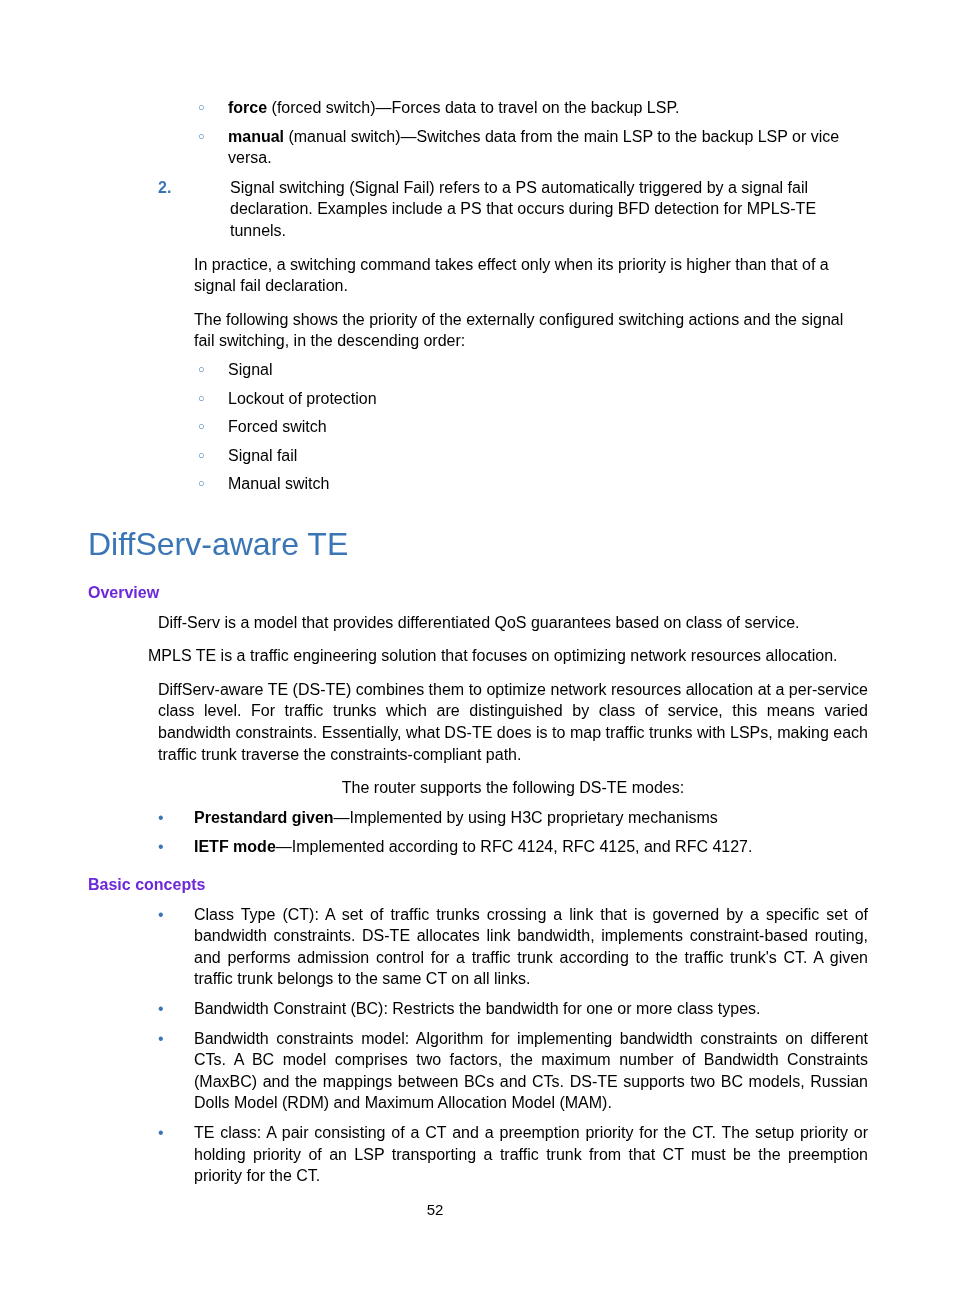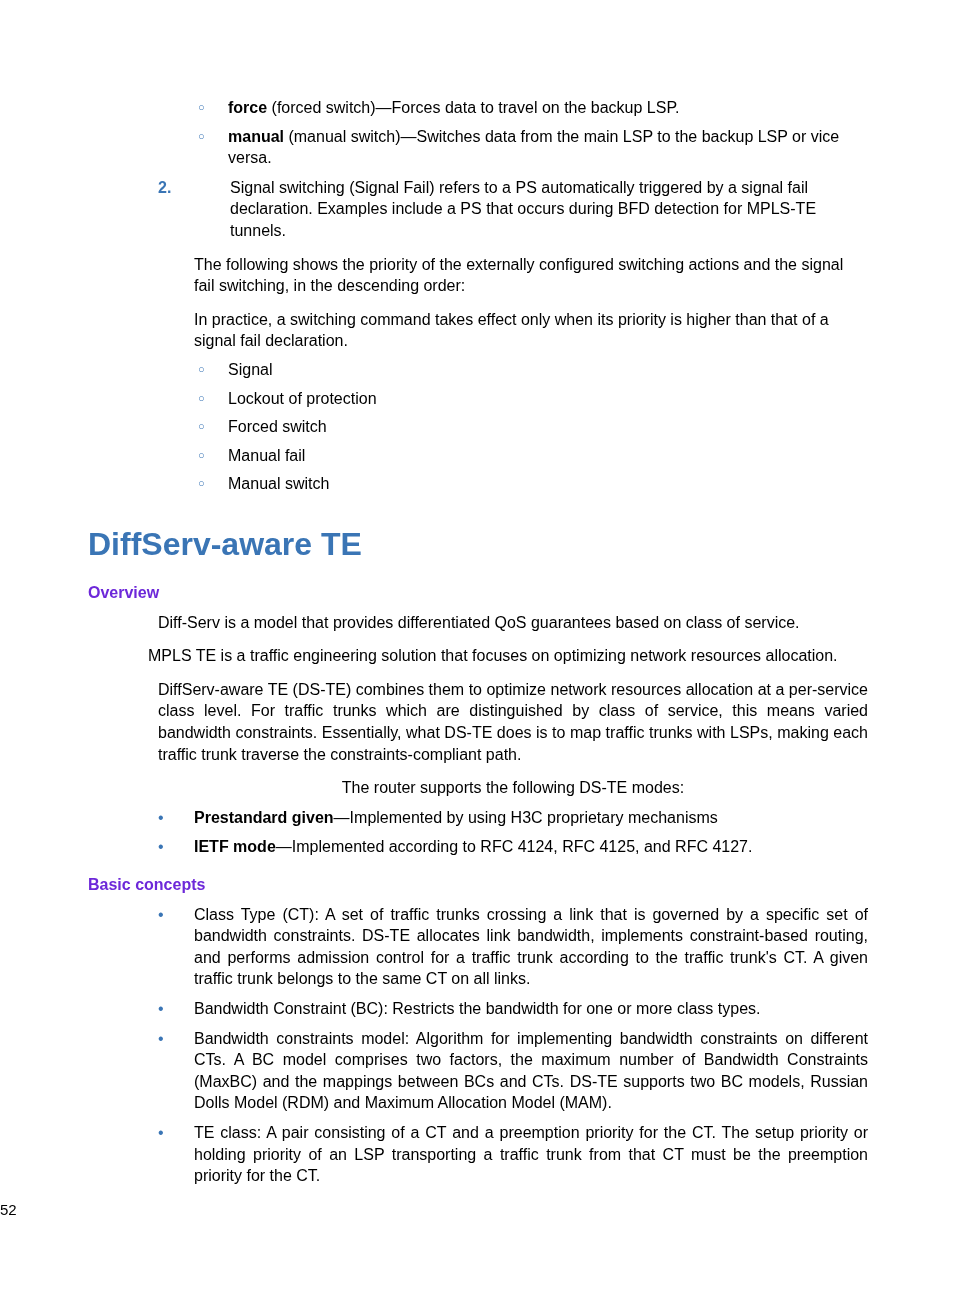--- a/index.html
+++ b/index.html
@@ -74,8 +74,8 @@
     <div class="num-col">2.</div>
     <div class="txt">Signal switching (Signal Fail) refers to a PS automatically triggered by a signal fail declaration. Examples include a PS that occurs during BFD detection for MPLS-TE tunnels.</div>
   </div>
+  <div class="para" style="margin-left:106px;">In practice, a switching command takes effect only when its priority is higher than that of a signal fail declaration.</div>
   <div class="para" style="margin-left:106px;">The following shows the priority of the externally configured switching actions and the signal fail switching, in the descending order:</div>
-  <div class="para" style="margin-left:106px;">In practice, a switching command takes effect only when its priority is higher than that of a signal fail declaration.</div>
 
   <div class="indent-110">
     <div class="sub-item">

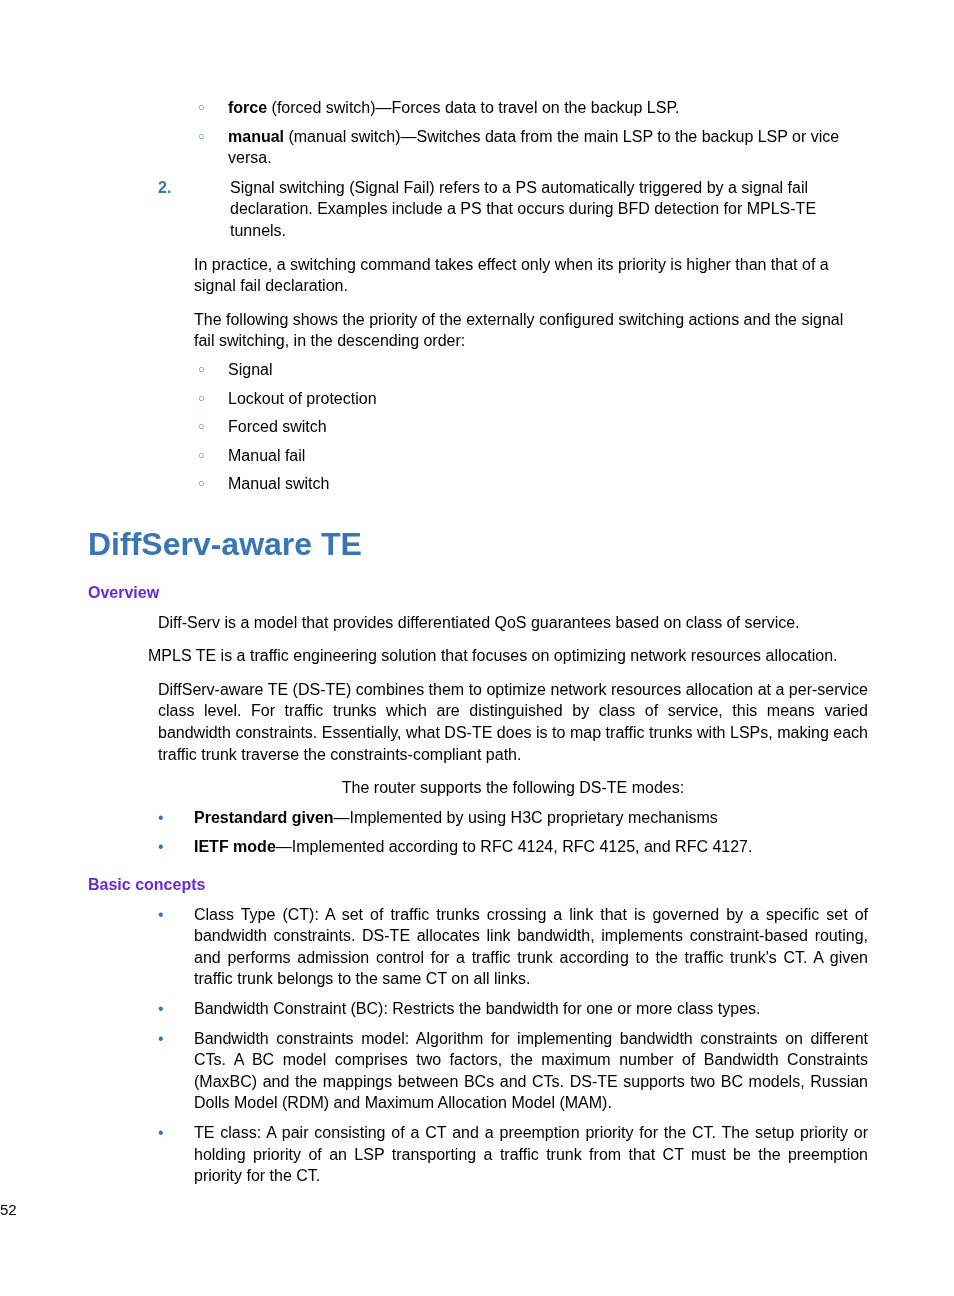--- a/index.html
+++ b/index.html
@@ -92,7 +92,7 @@
       </div>
     <div class="sub-item">
         <div class="bullet-col">○</div>
-        <div class="txt">Manual fail</div>
+        <div class="txt">Signal fail</div>
       </div>
     <div class="sub-item">
         <div class="bullet-col">○</div>

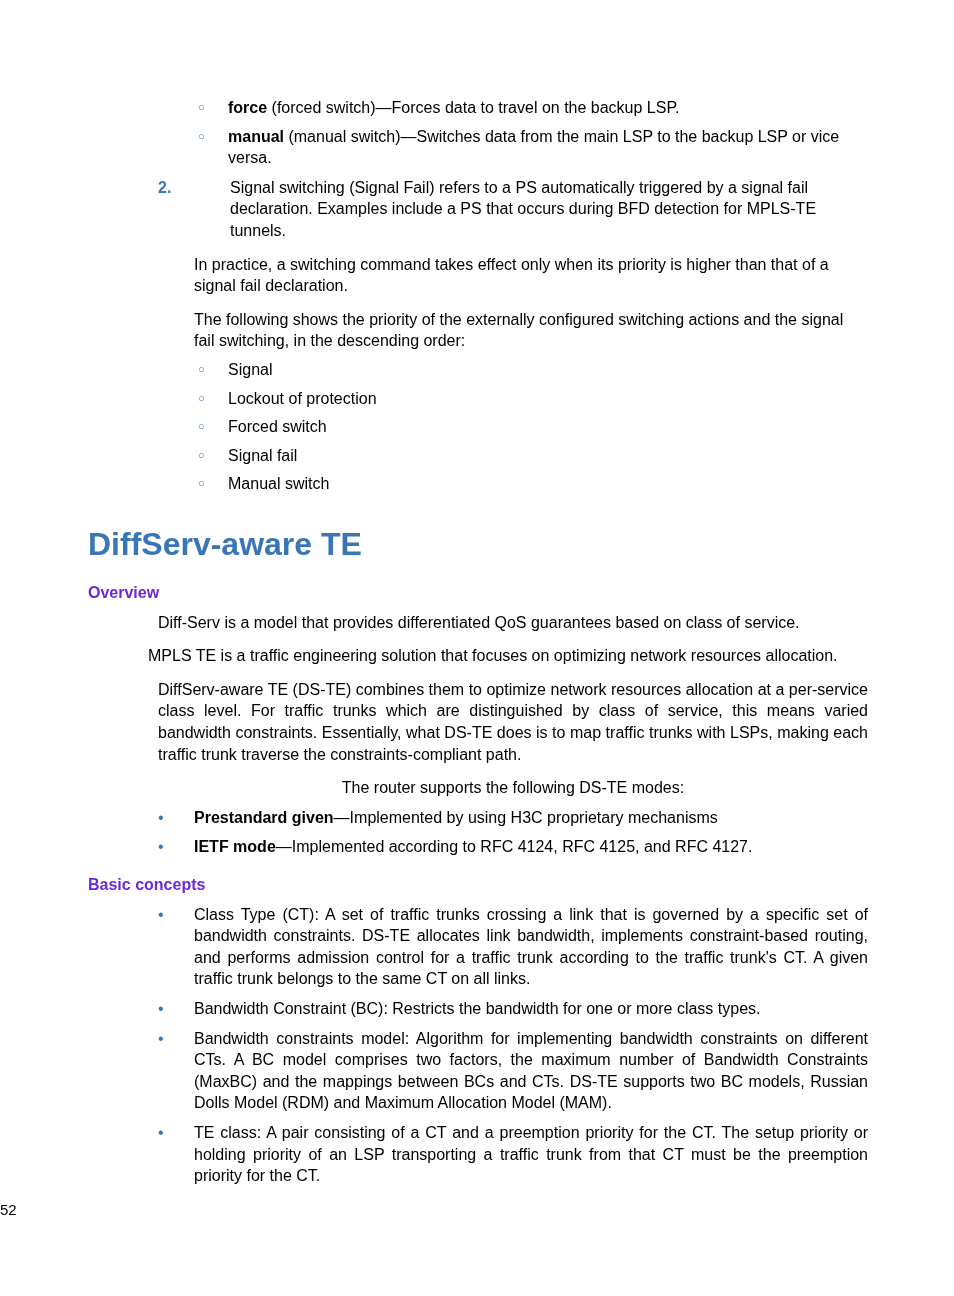--- a/index.html
+++ b/index.html
@@ -34,7 +34,7 @@
   h1.section {
     font-family: "Futura", "Century Gothic", "Trebuchet MS", Arial, sans-serif;
     font-size: 32px;
-    font-weight: bold;
+    font-weight: normal;
     color: #3a75b5;
     margin: 28px 0 6px 0;
   }

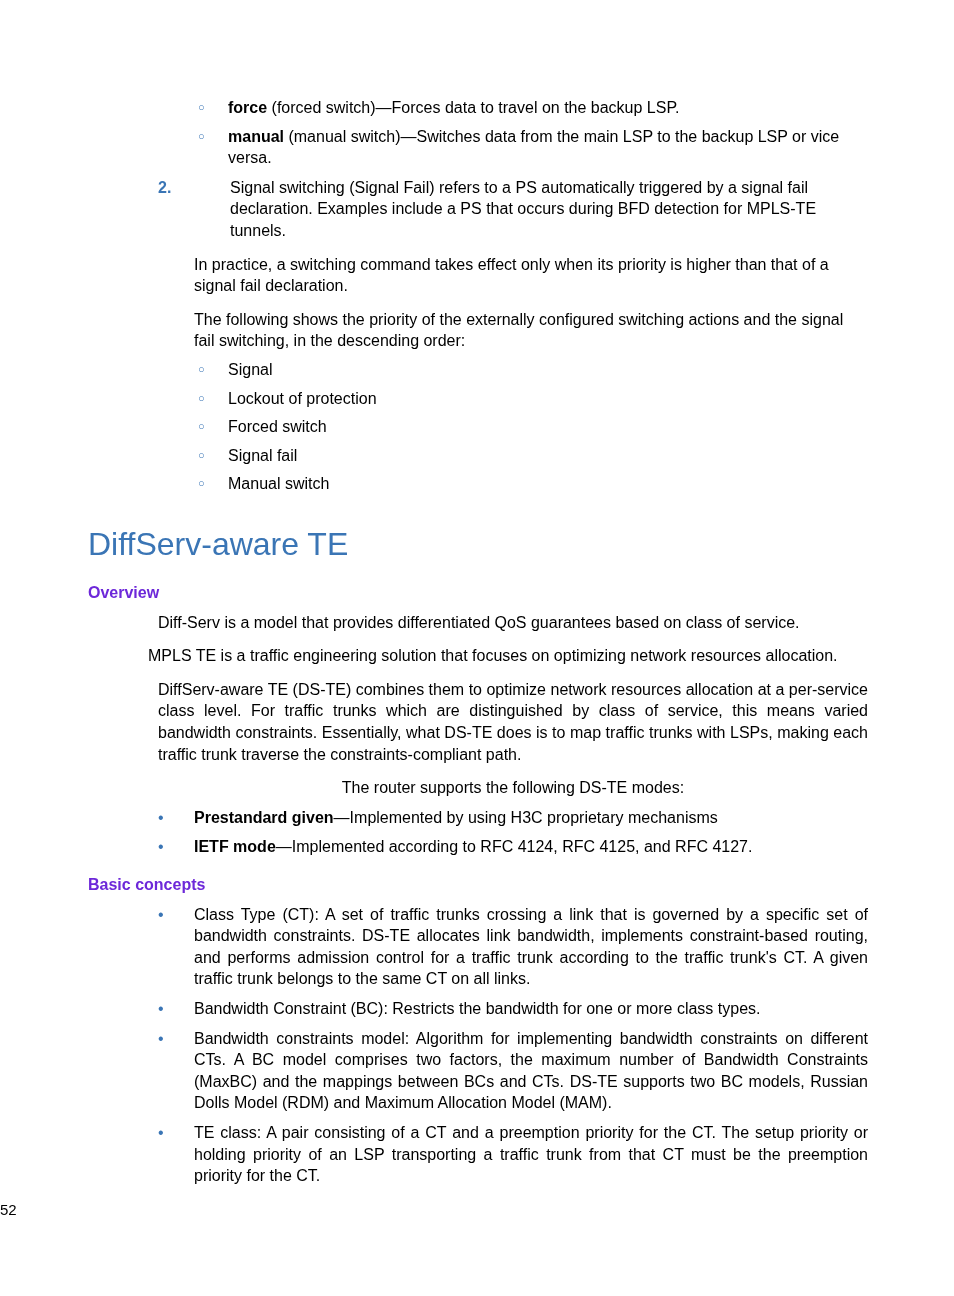--- a/index.html
+++ b/index.html
@@ -51,6 +51,7 @@
     left: 0;
     width: 870px;
     top: 1200px;
+    text-align: center;
     font-size: 15px;
   }
 </style>

